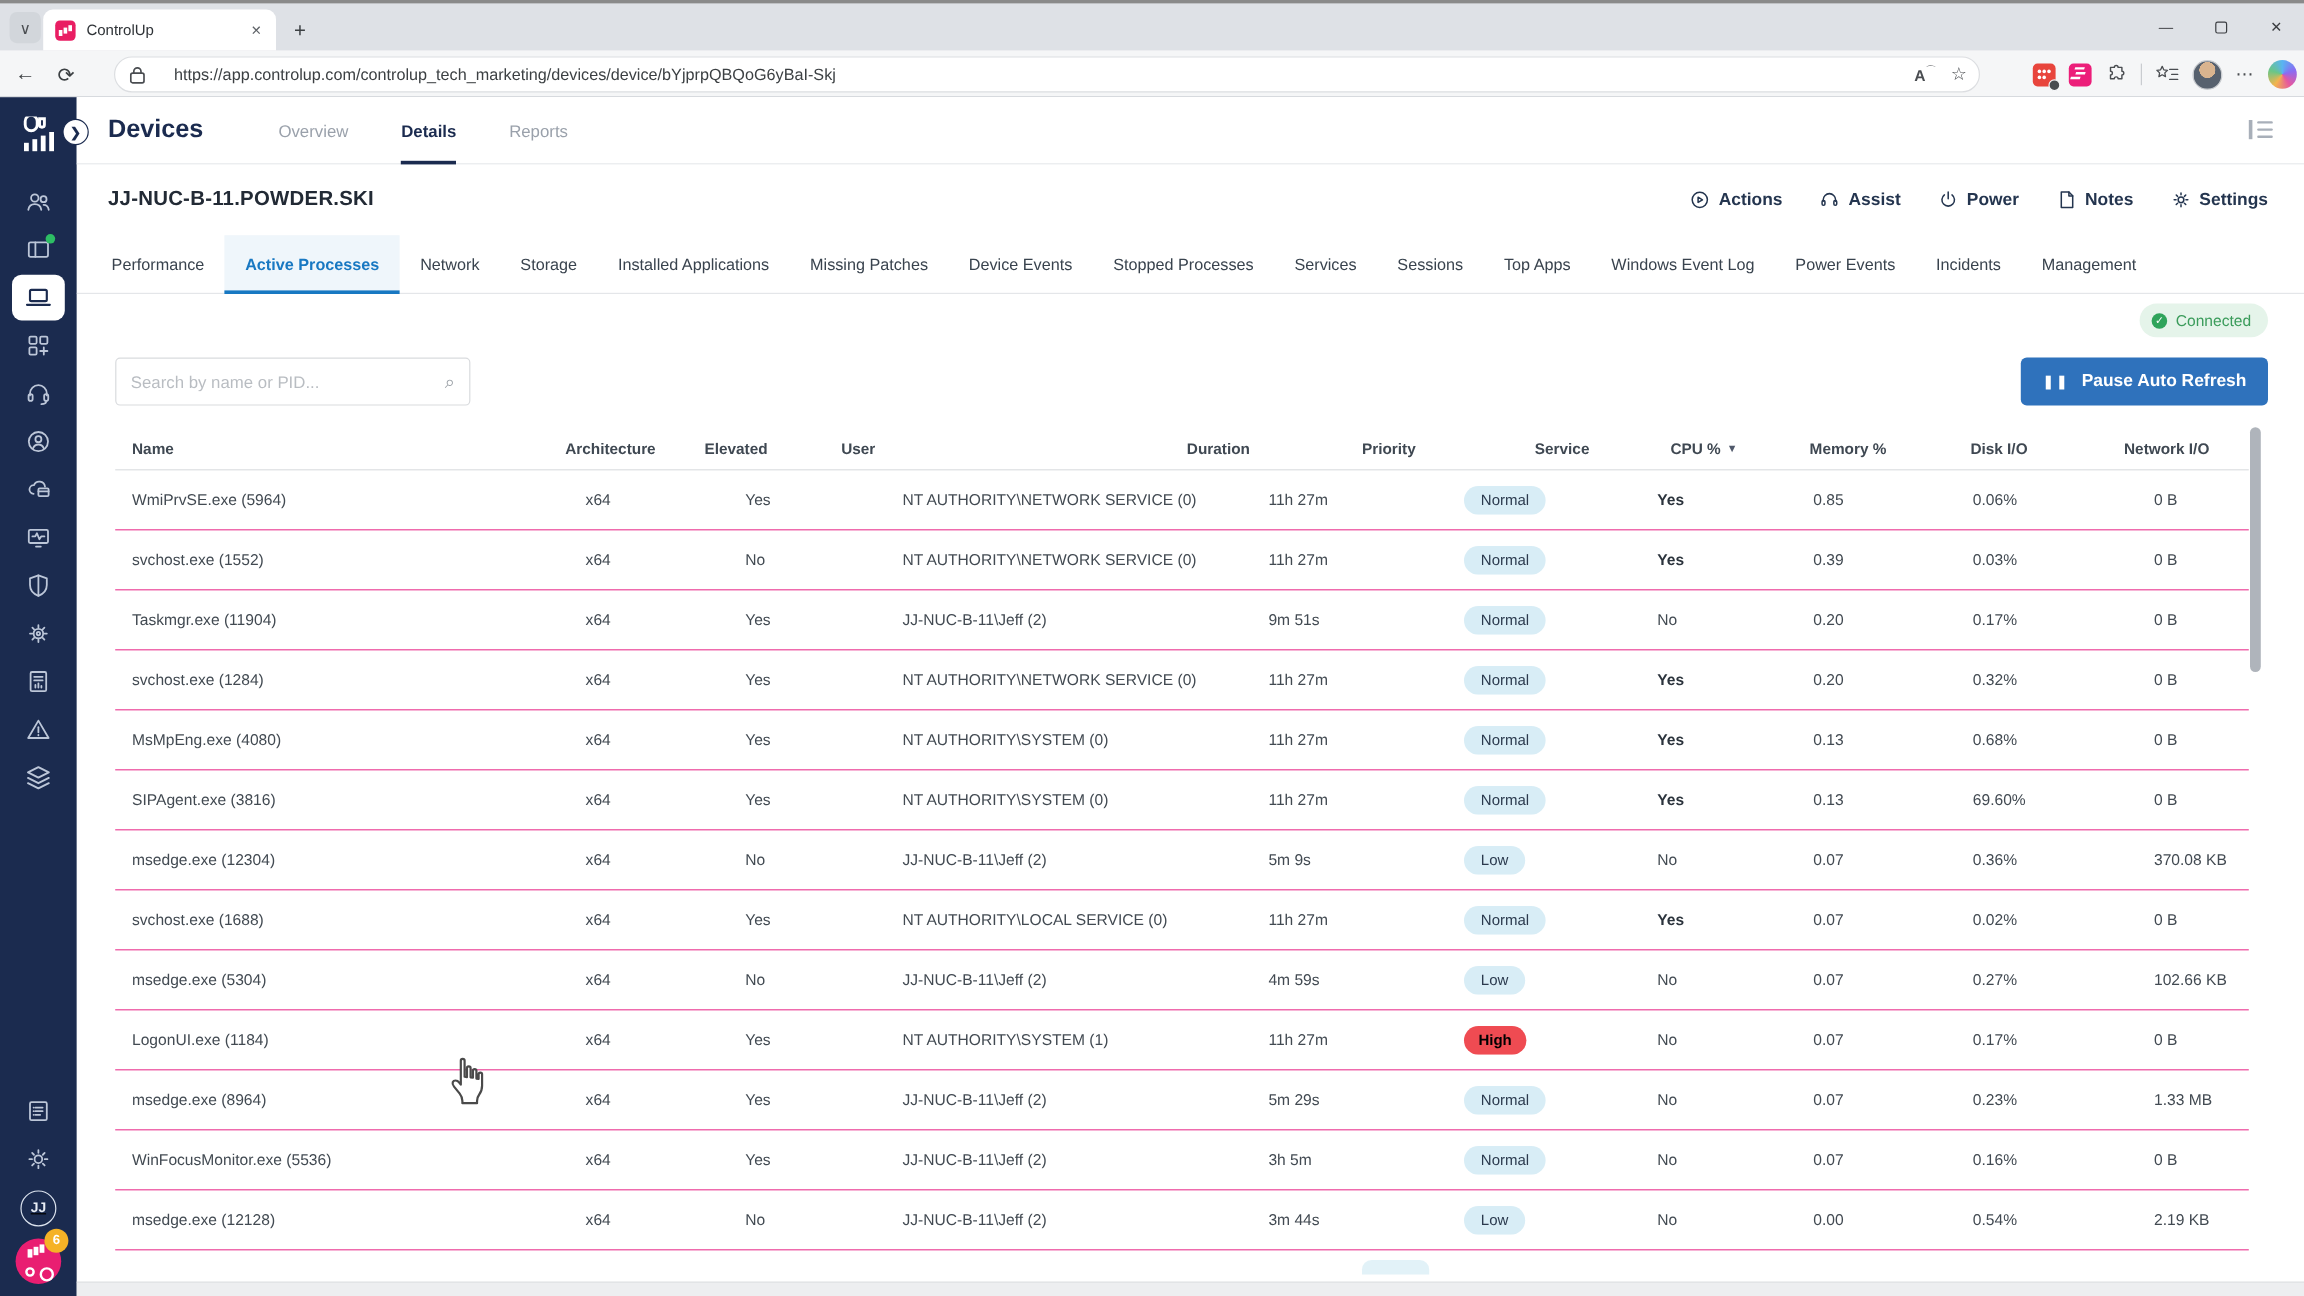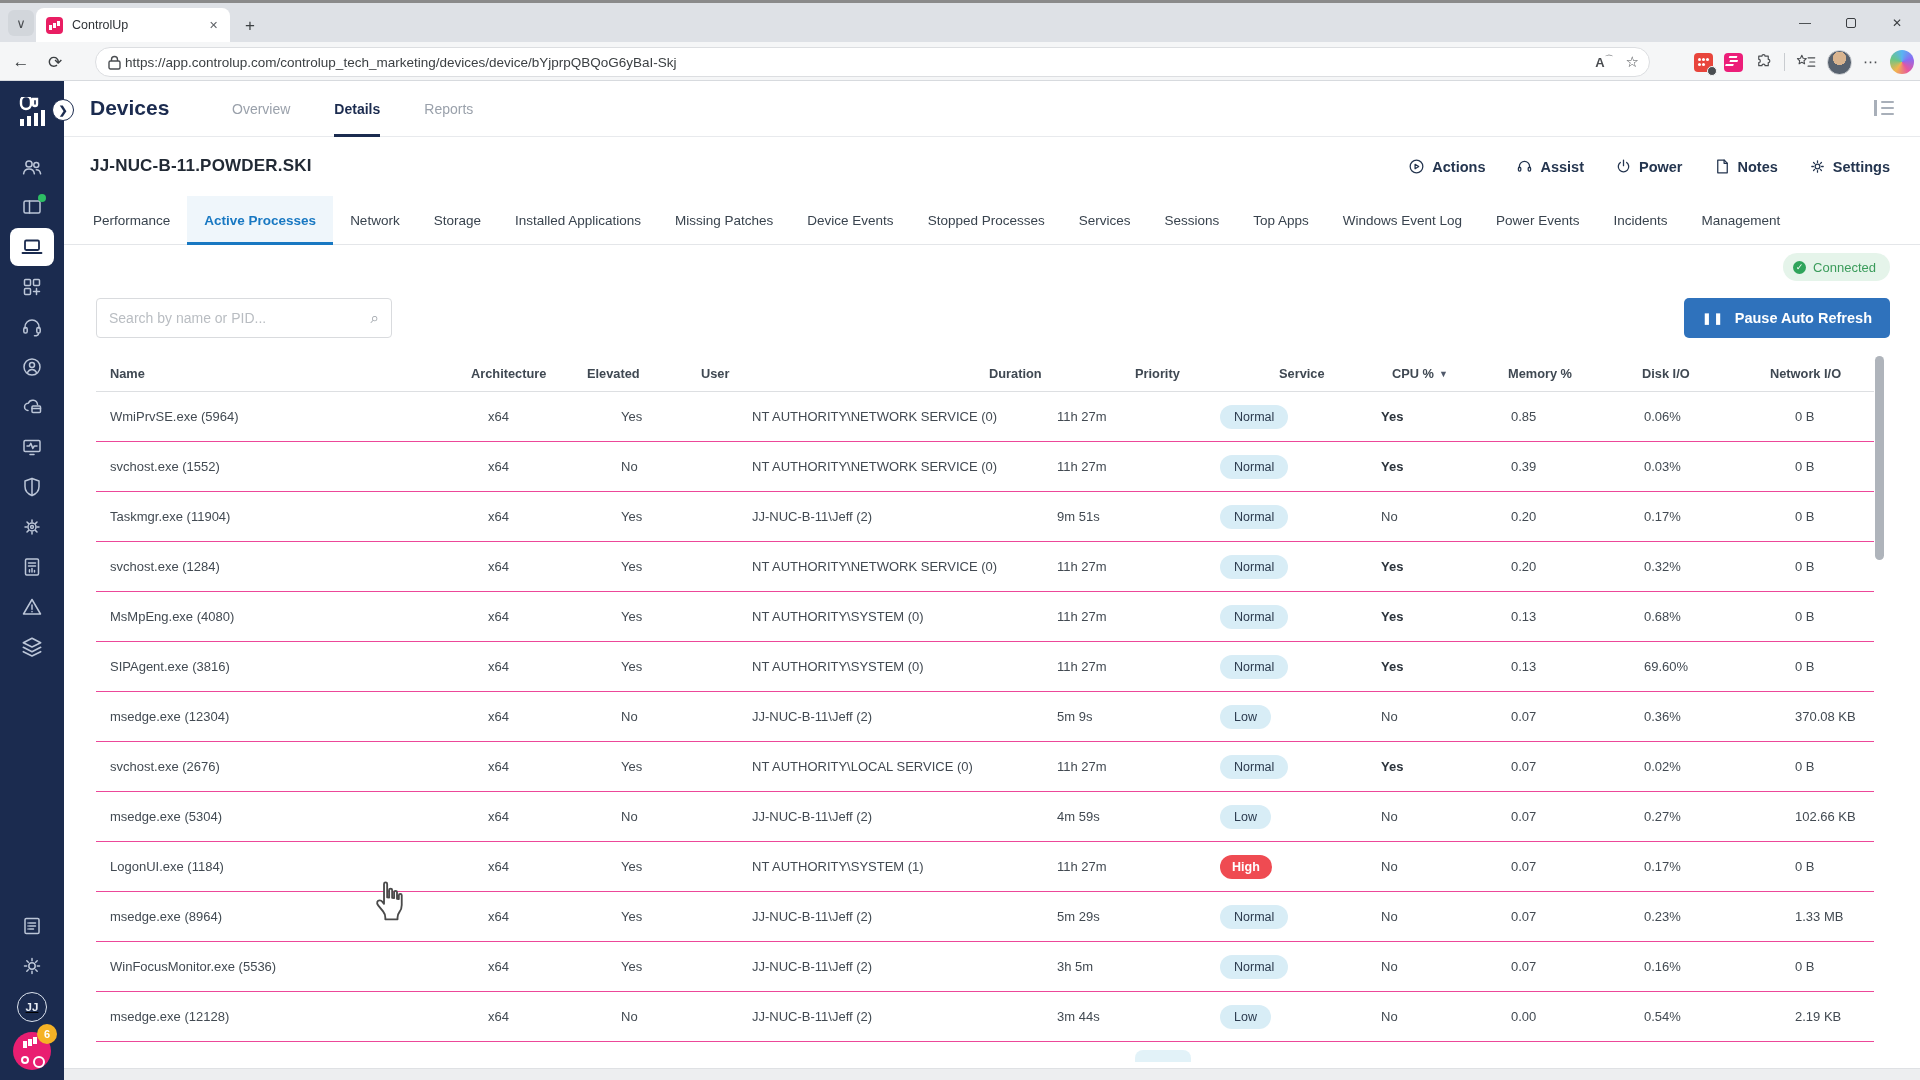--- a/index.html
+++ b/index.html
@@ -22,7 +22,7 @@
   .toolbar { position:absolute; top:42px; left:0; right:0; height:39px; background:#F5F6F7; border-bottom:1px solid #D7DADE; }
   .nav-ico { position:absolute; top:7px; width:26px; height:26px; display:flex; align-items:center; justify-content:center; color:#3C4043; font-size:17px; }
   .urlbar { position:absolute; left:95px; right:270px; top:5px; height:30px; background:#FFFFFF; border:1px solid #DCDEE1; border-radius:15px; display:flex; align-items:center; padding:0 10px 0 12px; }
-  .url-text { font-size:13.5px; color:#3C4043; flex:1; white-space:nowrap; overflow:hidden; margin-left:4px; }
+  .url-text { font-size:13.5px; color:#3C4043; flex:1; white-space:nowrap; overflow:hidden; margin-left:24px; }
   .url-right { display:flex; align-items:center; gap:12px; color:#4A4D51; }
   .readaloud { font-size:13px; font-weight:700; }
   .readaloud sup { font-weight:400; font-size:9px; }

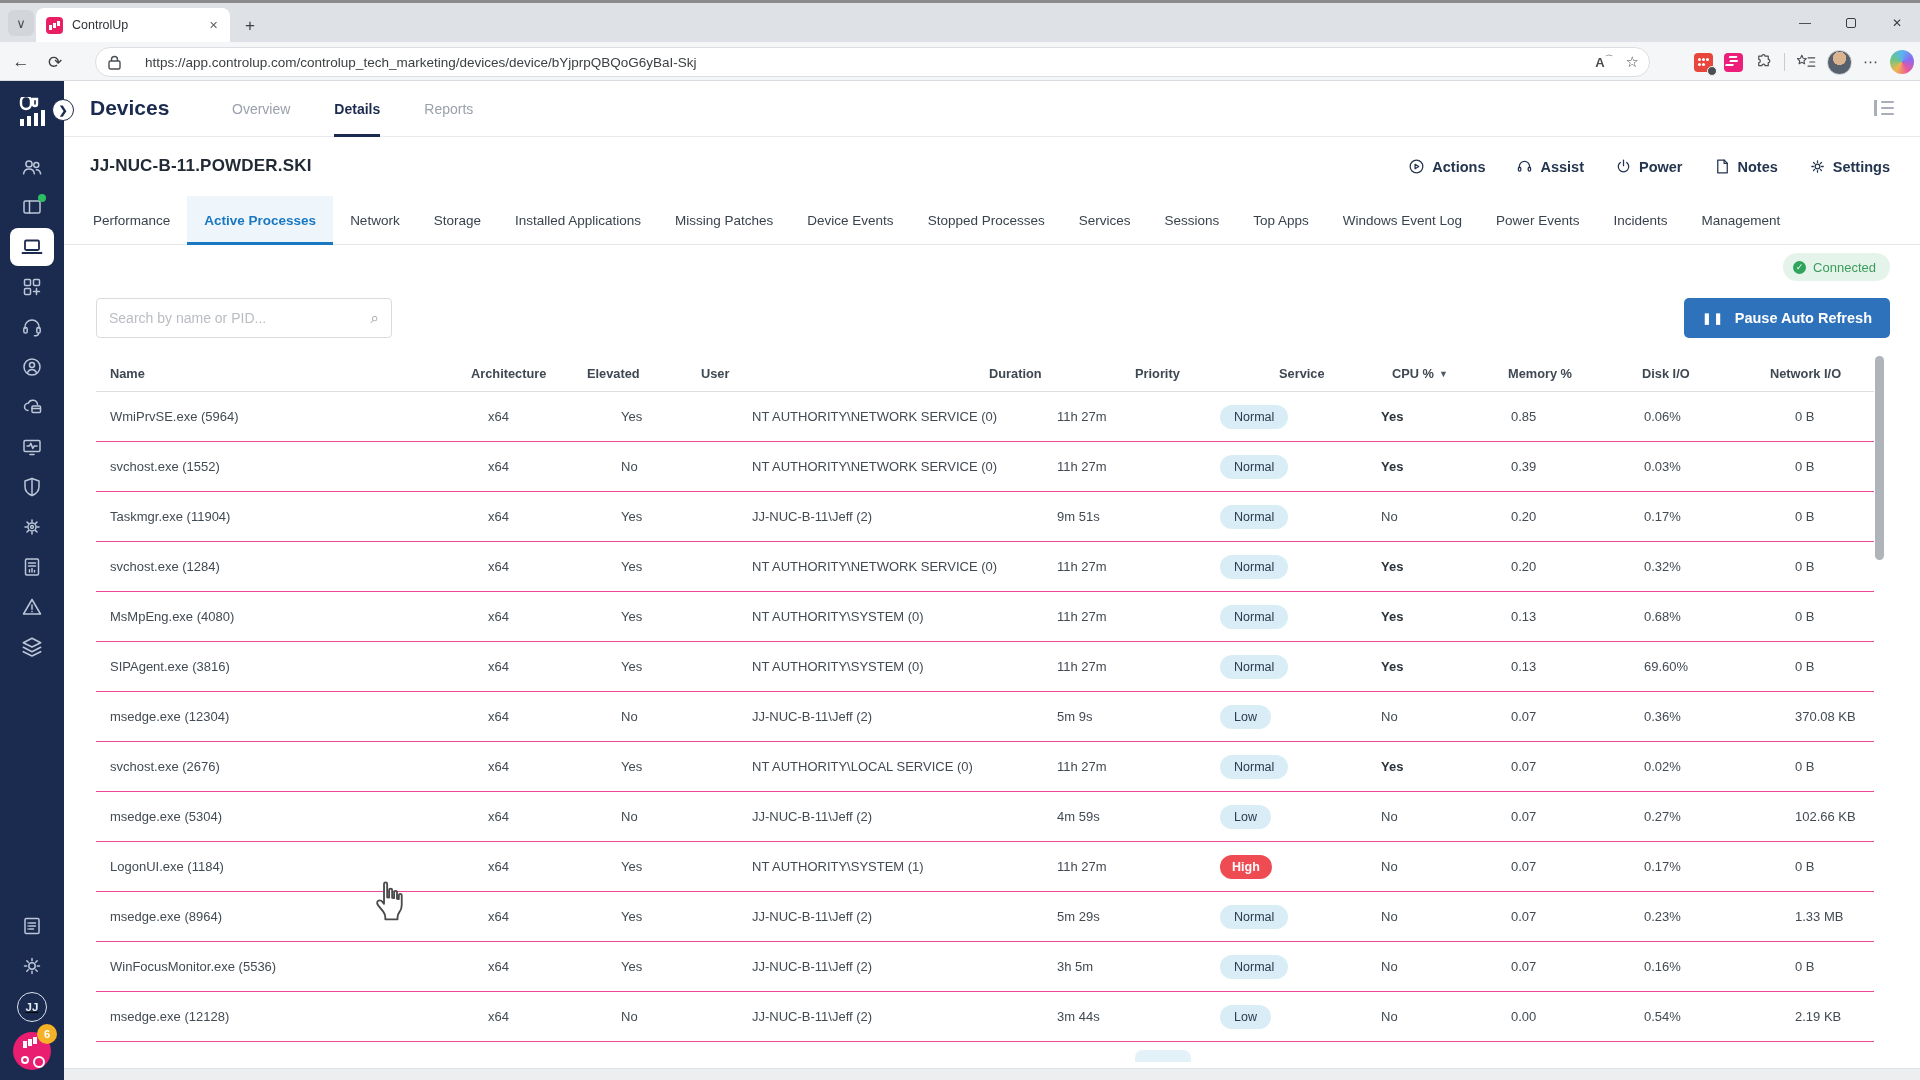--- a/index.html
+++ b/index.html
@@ -503,7 +503,7 @@
   </div>
 
   <div class="grid trow">
-    <div class="td">svchost.exe (2676)</div>
+    <div class="td">svchost.exe (1688)</div>
     <div class="td">x64</div>
     <div class="td">Yes</div>
     <div class="td">NT AUTHORITY\LOCAL SERVICE (0)</div>

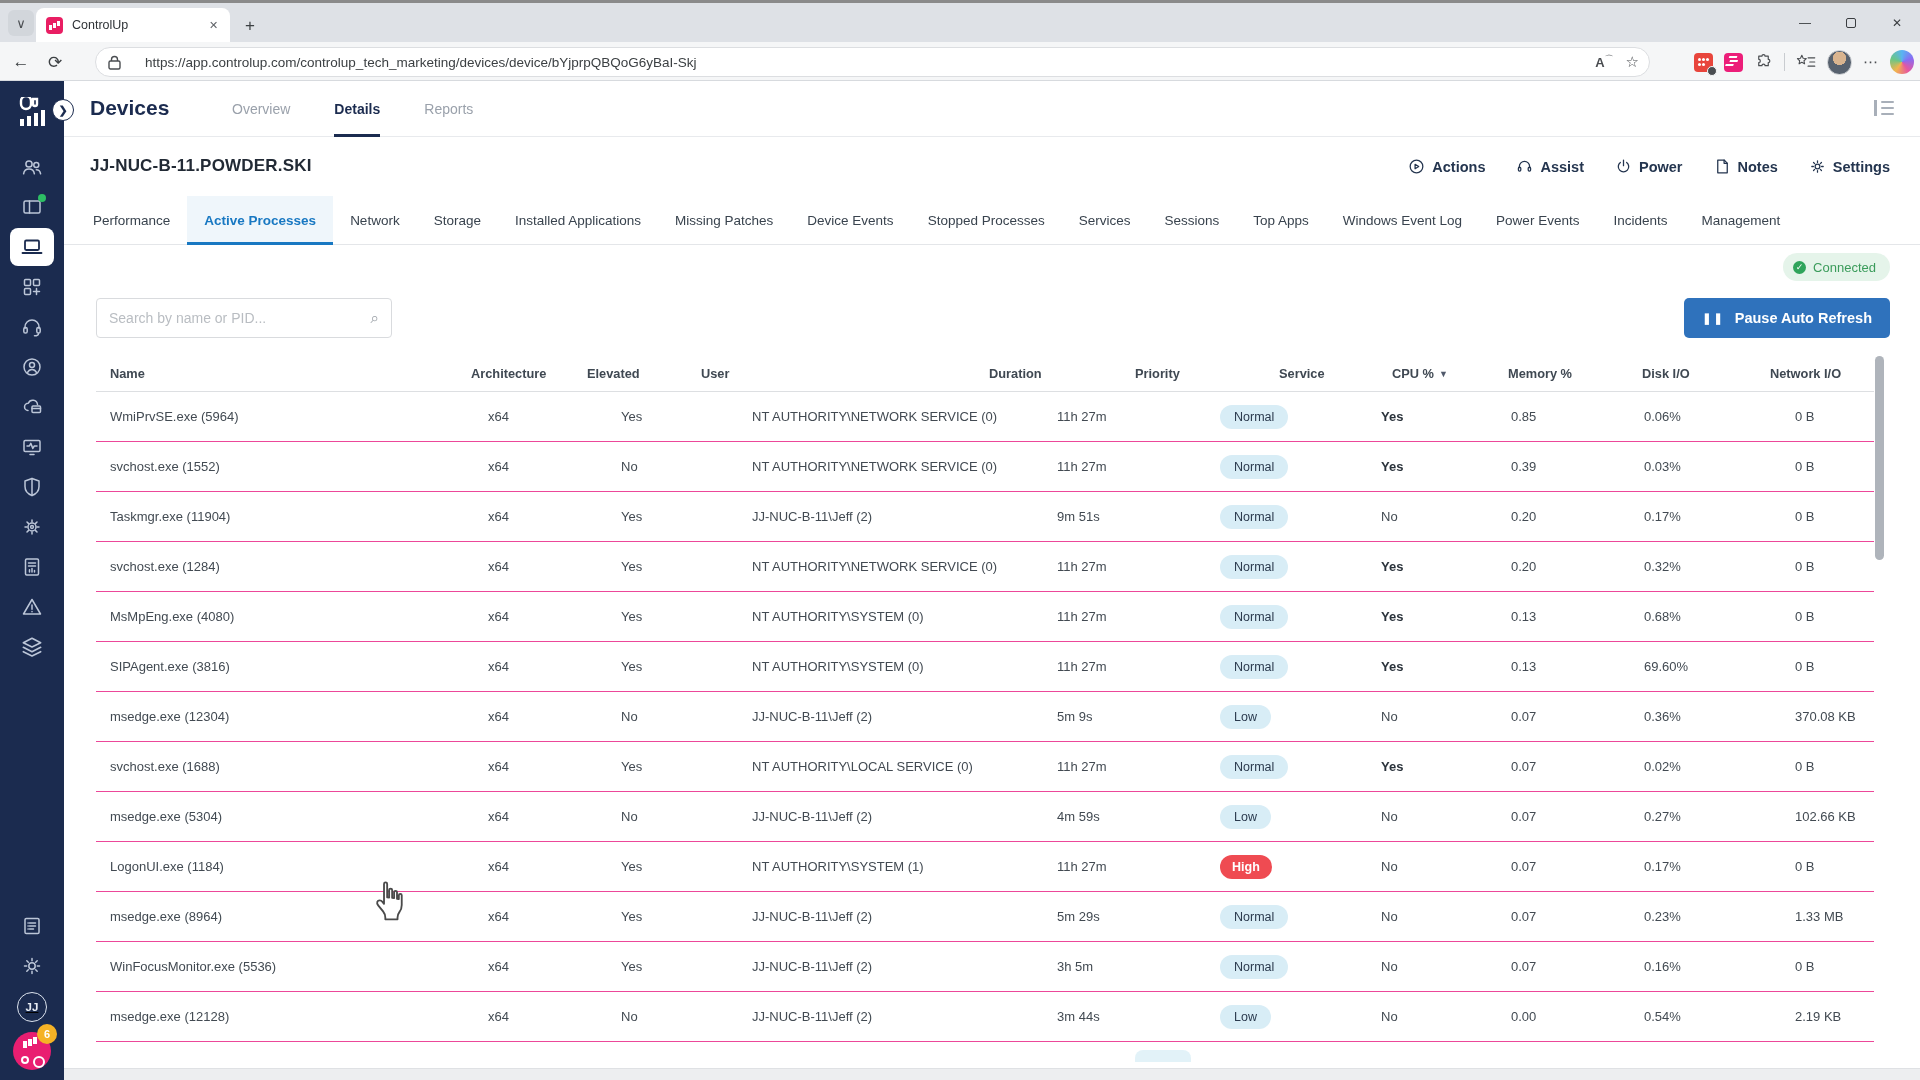--- a/index.html
+++ b/index.html
@@ -102,7 +102,7 @@
   .trow { height:50px; border-bottom:1px solid #ec4899; font-size:13px; color:#424A52;gap:17px; }
   .td { padding-left:14px; white-space:nowrap; overflow:hidden; }
   .pill { display:inline-block; padding:5px 14px; border-radius:14px; background:#D8EDF6; color:#2B3A4E; font-size:12.5px; }
-  .pill.high { background:#EF4B52; color:#ffffff; font-weight:700; padding:5px 12px; }
+  .pill.high { background:#EF4B52; color:#000000; font-weight:700; padding:5px 12px; }
   .service-yes { font-weight:700; color:#2B333C; }
   .partial-pill { position:absolute; left:1039px; width:56px; height:12px; border-radius:8px 8px 0 0; background:#D8EDF6; opacity:.75; }
 

